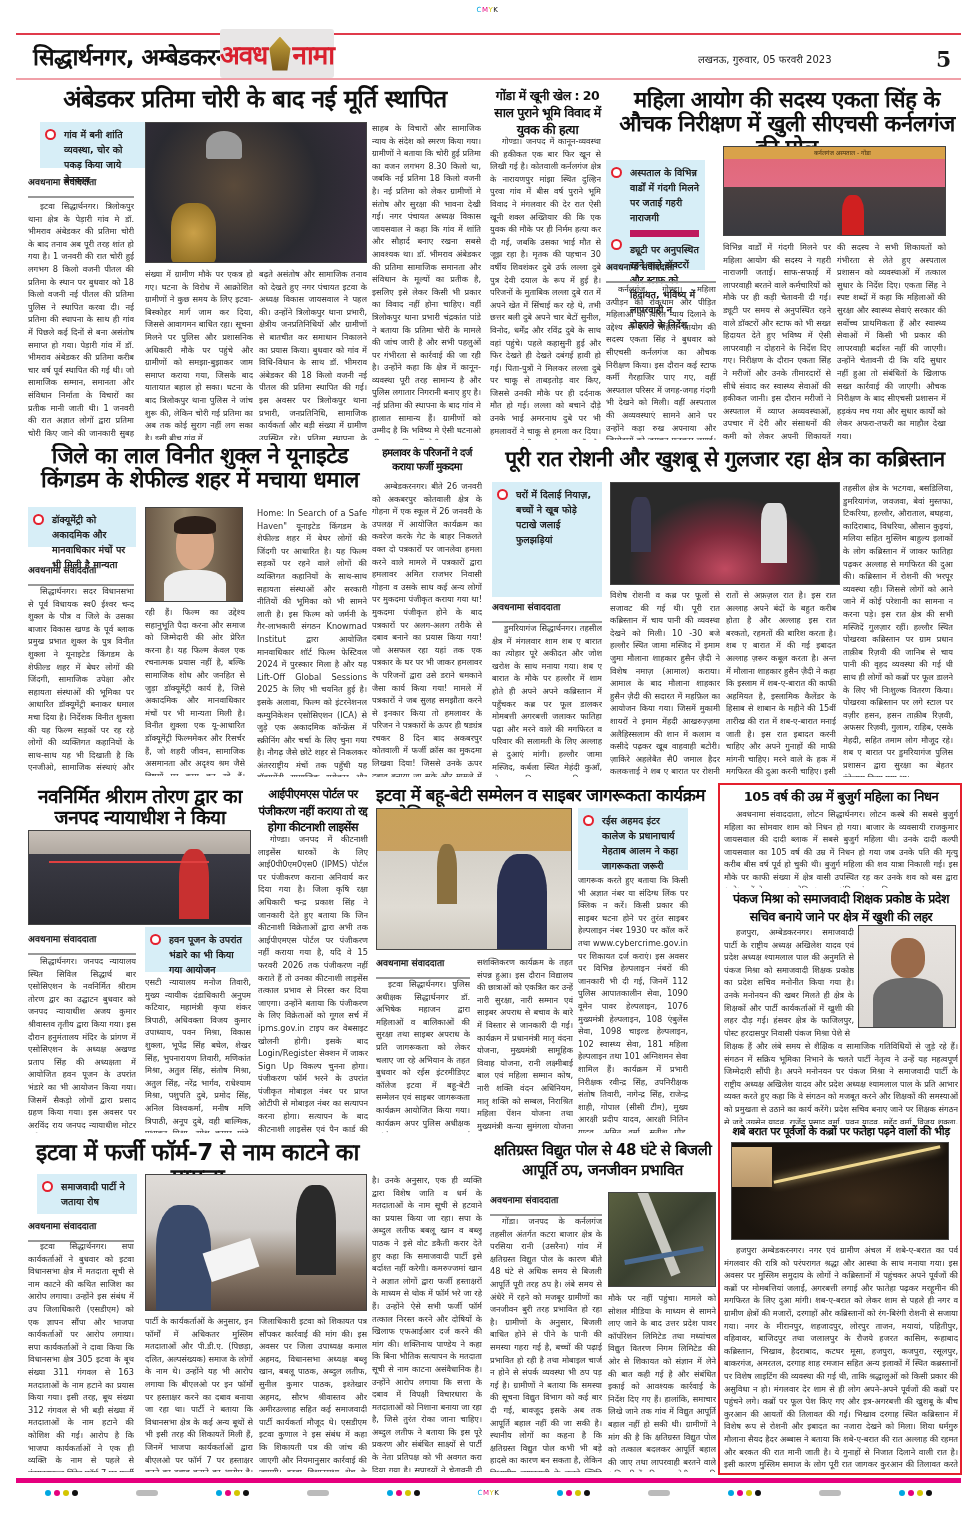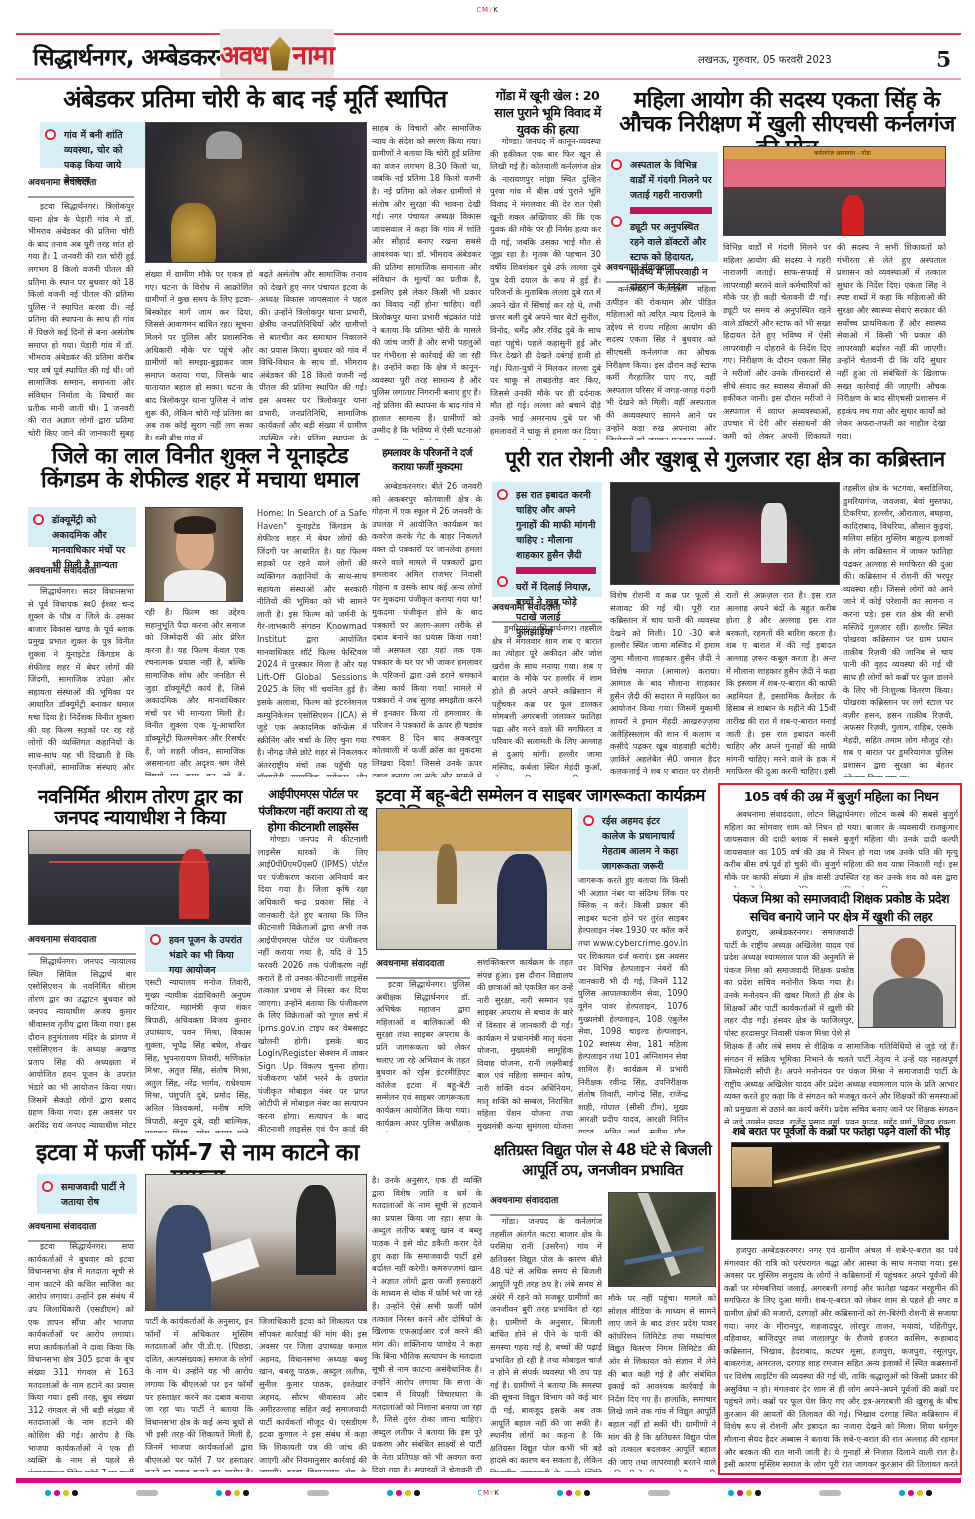--- a/index.html
+++ b/index.html
@@ -78,7 +78,7 @@
   </div>
 
 <div class="abs hl big" style="left:612px;top:88px;width:350px;font-size:22px">महिला आयोग की सदस्य एकता सिंह के औचक निरीक्षण में खुली सीएचसी कर्नलगंज की पोल</div>
-<div class="kicker" style="left:606px;top:152px;width:112px;height:110px">
+<div class="kicker" style="left:606px;top:160px;width:99px;height:110px">
   <div class="item"><span class="dot"></span><span>अस्पताल के विभिन्न वार्डों में गंदगी मिलने पर जताई गहरी नाराजगी</span></div>
   <div class="item"><span class="dot"></span><span>ड्यूटी पर अनुपस्थित रहने वाले डॉक्टरों और स्टाफ को हिदायत, भविष्य में लापरवाही न दोहराने के निर्देश</span></div>
 </div>

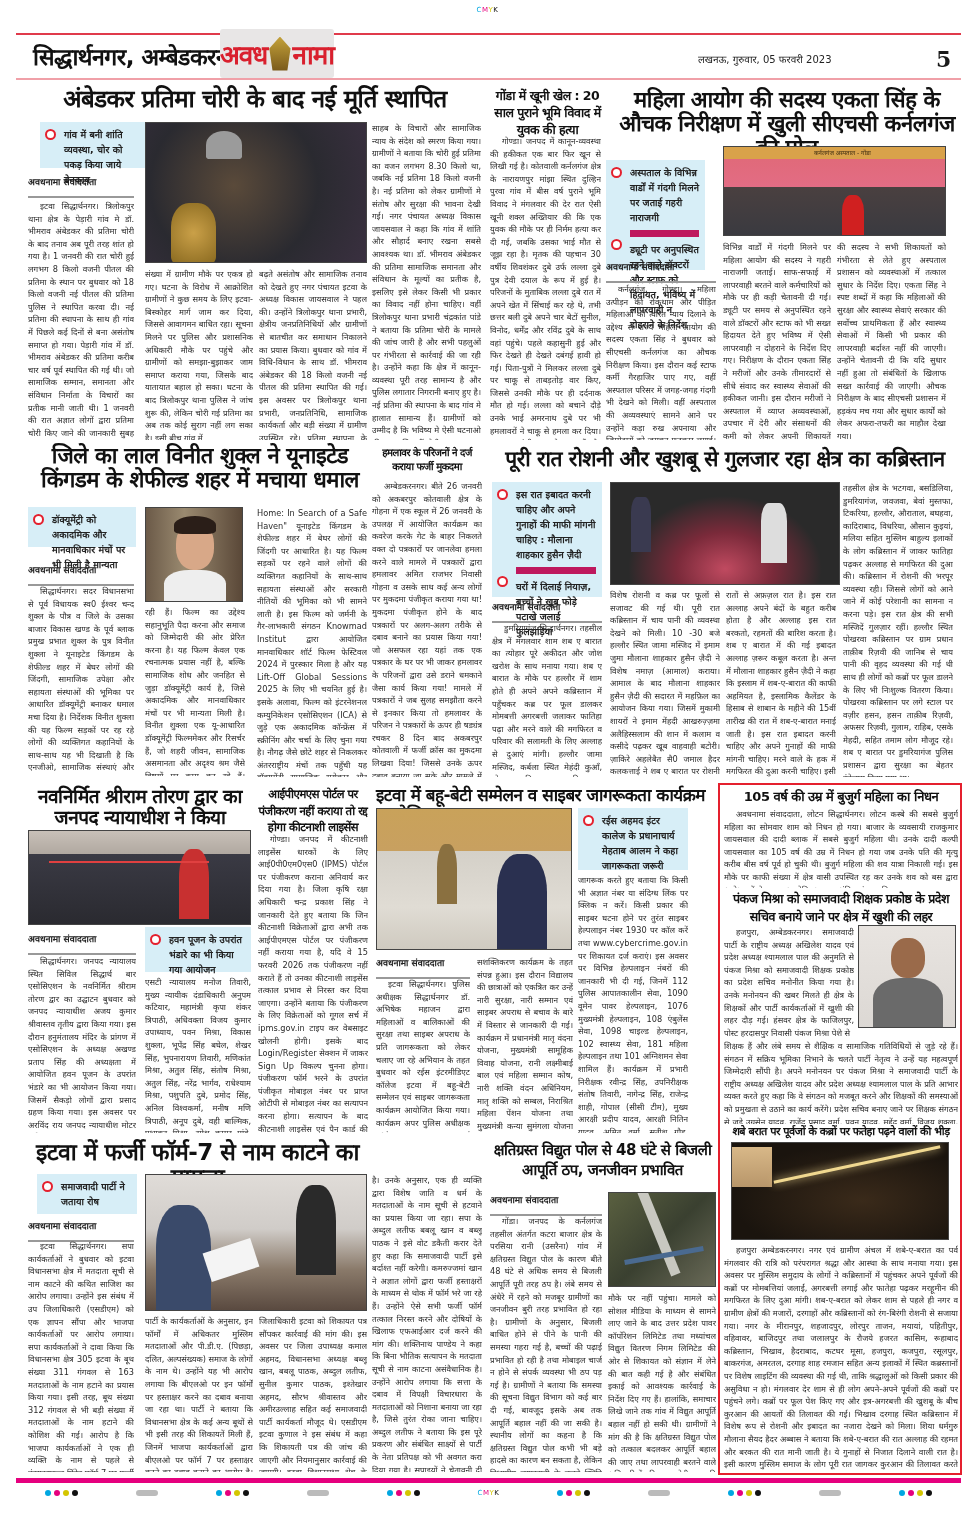--- a/index.html
+++ b/index.html
@@ -124,7 +124,6 @@
 
 <div class="abs hl big" style="left:490px;top:448px;width:470px;font-size:21px">पूरी रात रोशनी और खुशबू से गुलजार रहा क्षेत्र का कब्रिस्तान</div>
 <div class="kicker" style="left:492px;top:482px;width:110px;height:115px">
-  <div class="item"><span class="dot"></span><span>इस रात इबादत करनी चाहिए और अपने गुनाहों की माफी मांगनी चाहिए : मौलाना शाहकार हुसैन ज़ैदी</span></div>
   <div class="item"><span class="dot"></span><span>घरों में दिलाई नियाज़, बच्चों ने खूब फोड़े पटाखे जलाई फुलझड़ियां</span></div>
 </div>
 <div class="abs byline" style="left:492px;top:600px;width:110px">अवधनामा संवाददाता</div>

